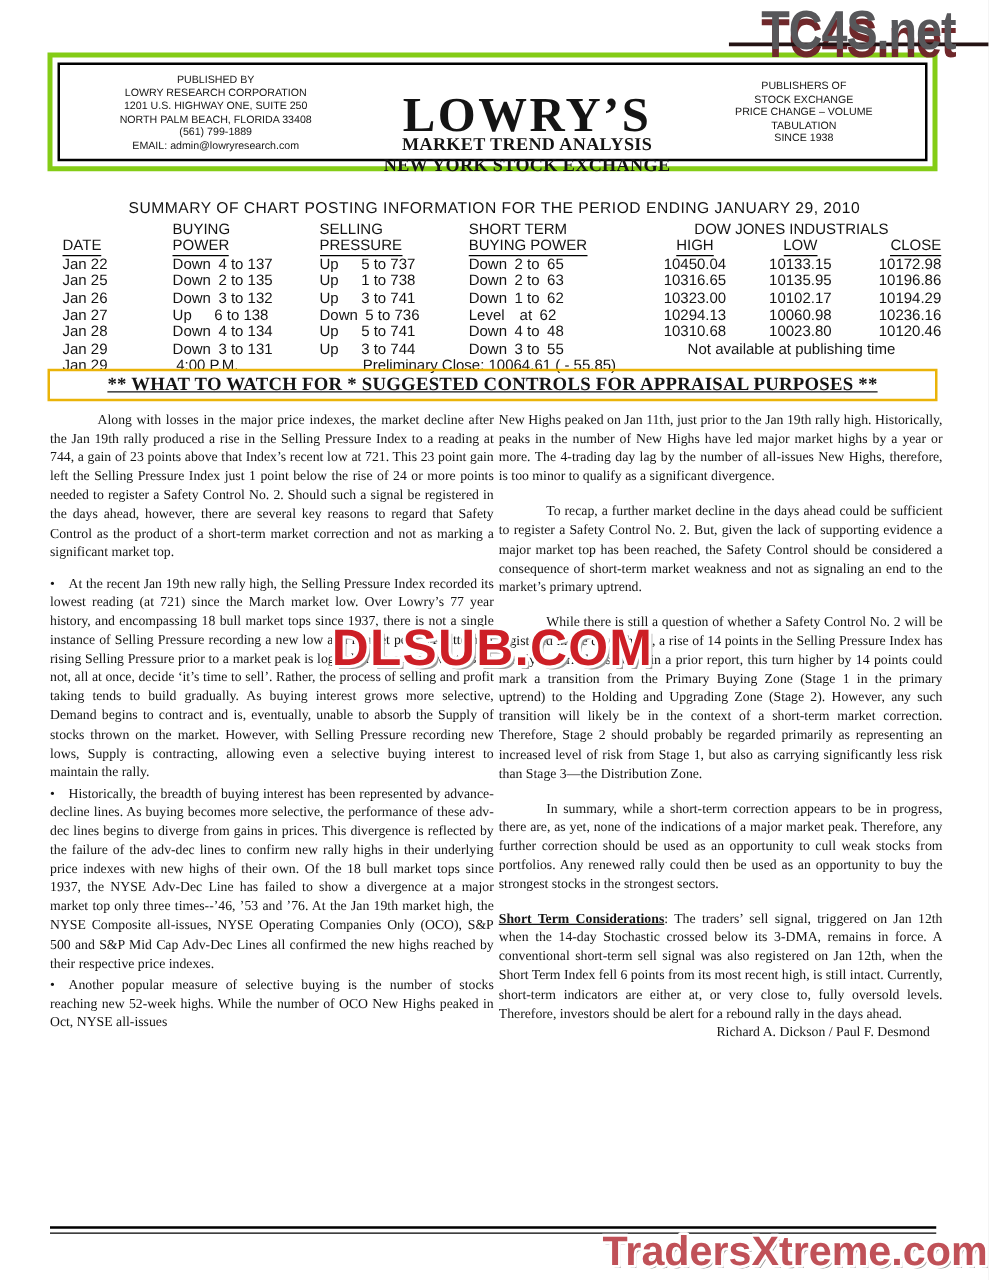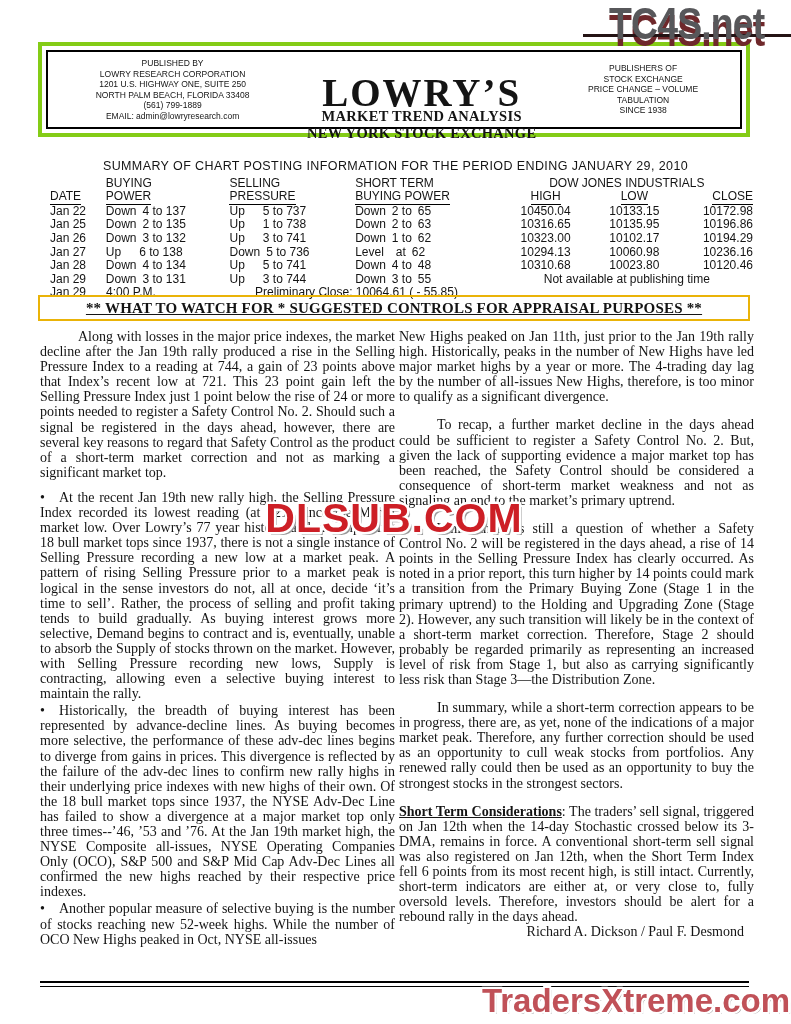--- a/index.html
+++ b/index.html
@@ -28,7 +28,7 @@
   .sum-title { text-align:center; font-size:12.5px; letter-spacing:0.4px; margin-bottom:3px; }
   .trow { display:flex; }
   .c-date  { width:68px; padding-left:12px; box-sizing:border-box; }
-  .c-bp    { width:124px; }
+  .c-bp    { width:124px;margin-left:35px; }
   .c-sp    { width:126px; }
   .c-stbp  { width:146px; }
   .c-high  { width:90px; text-align:center; }

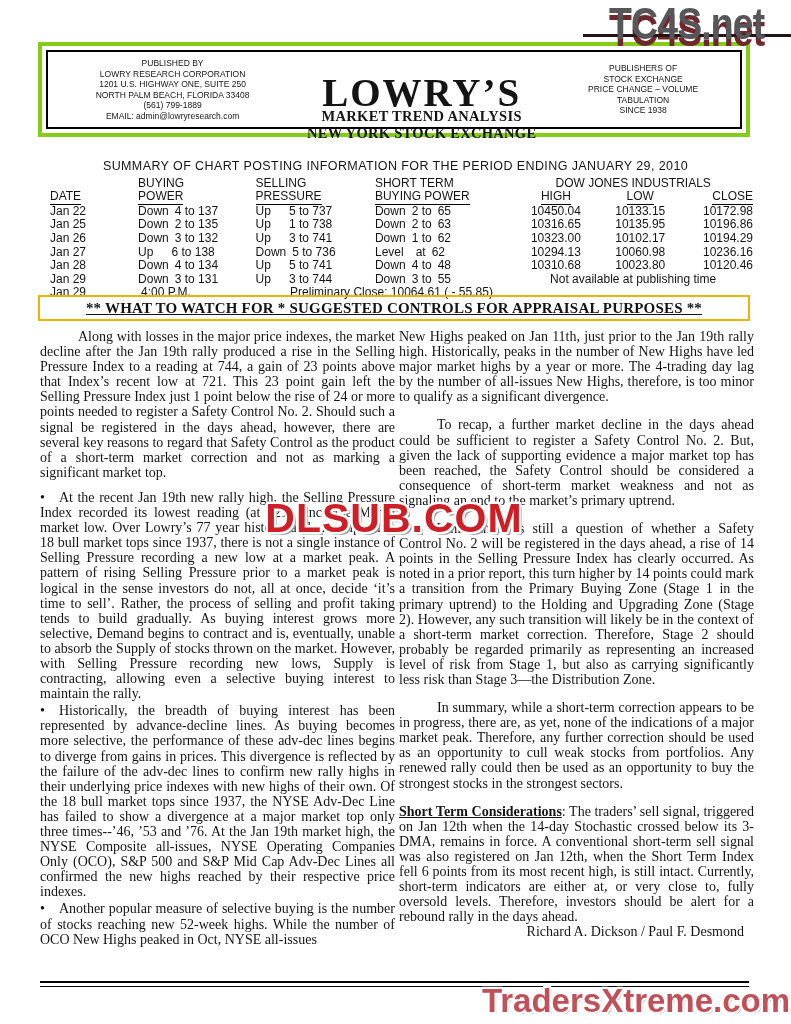--- a/index.html
+++ b/index.html
@@ -49,7 +49,7 @@
   .bodycol { position:absolute; top:329px; width:355px; }
   .col-left  { left:40px; }
   .col-right { left:399px; }
-  .bodycol p { margin:0; text-align:justify; font-size:14px; line-height:15.1px; }
+  .bodycol p { margin:0; text-align:justify; font-size:11px; line-height:15.1px; }
   .indent { text-indent:38px; }
   .gap-sm { margin-top:10px !important; }
   .gap-lg { margin-top:13px !important; }

